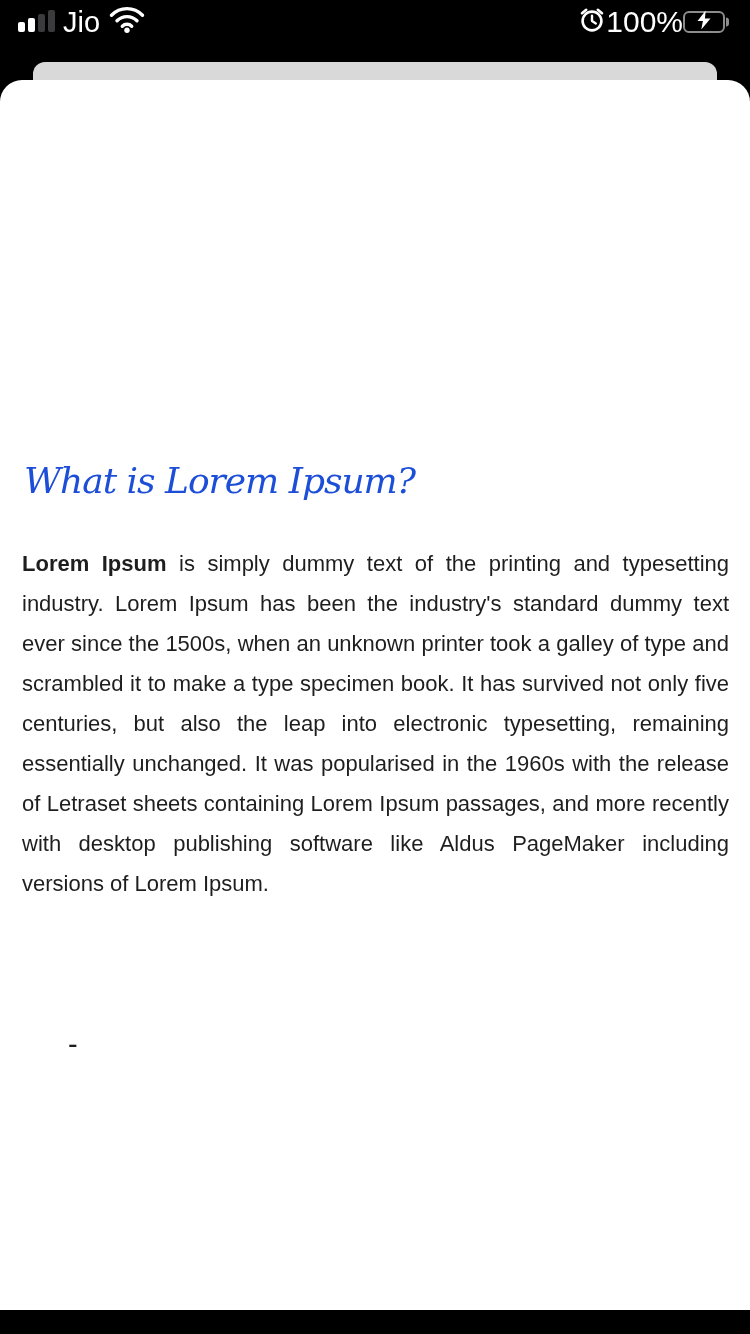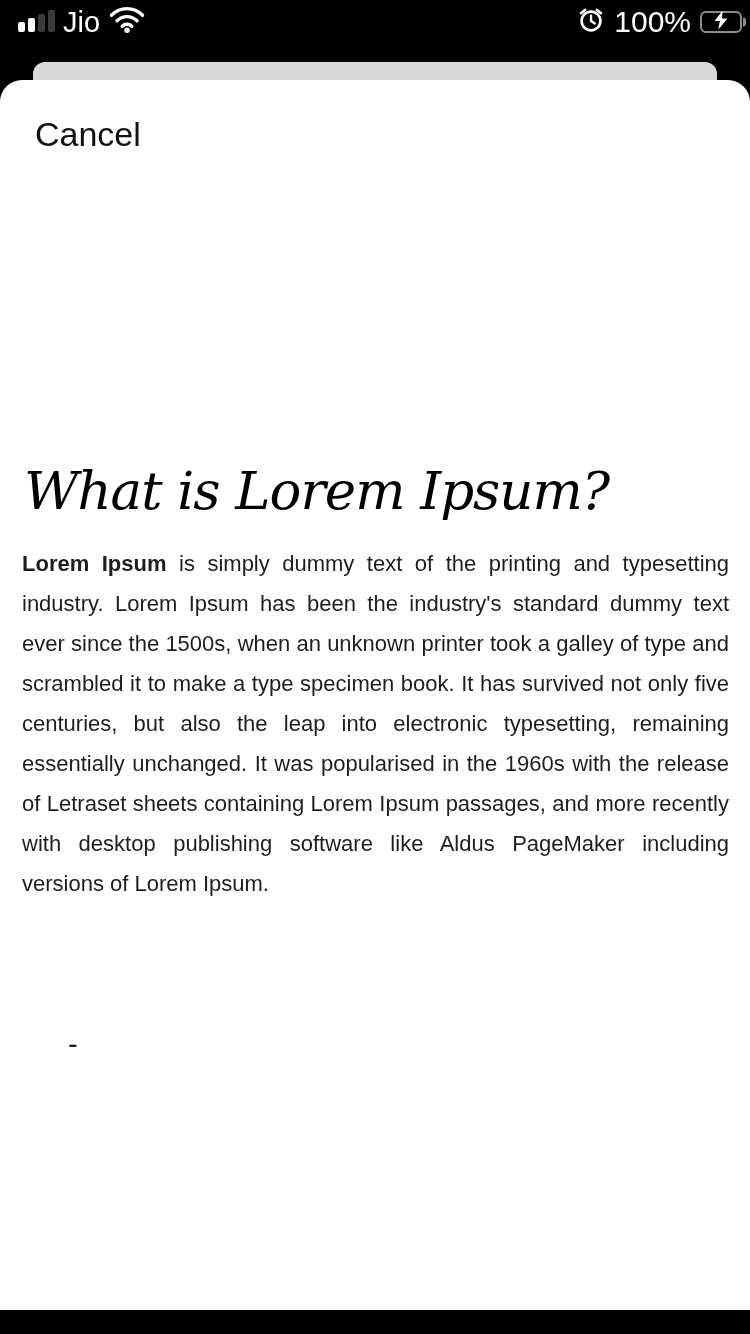--- a/index.html
+++ b/index.html
@@ -44,8 +44,8 @@
   }
 
   .sb-right {
-    position: absolute; right: 8px; top: 6px;
-    display: flex; align-items: center; gap: 9px; height: 32px;
+    position: absolute; right: 25px; top: 6px;
+    display: flex; align-items: center; height: 32px;
   }
   .pct { font-size: 30px; font-weight: 400; }
   .battery {

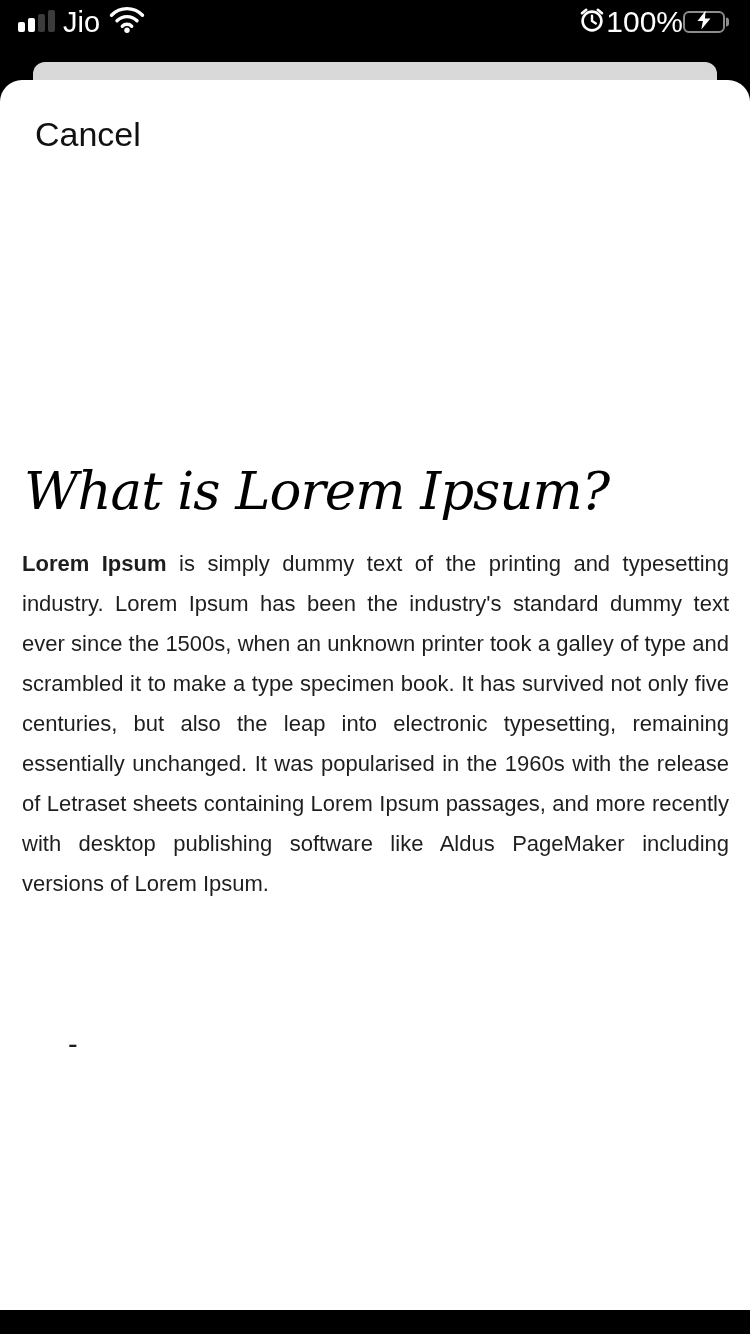--- a/index.html
+++ b/index.html
@@ -175,7 +175,6 @@
 </div>
 
 <div class="sheet">
-  <button class="cancel">Cancel</button>
 
   <h1 class="heading">What is Lorem Ipsum?</h1>
 

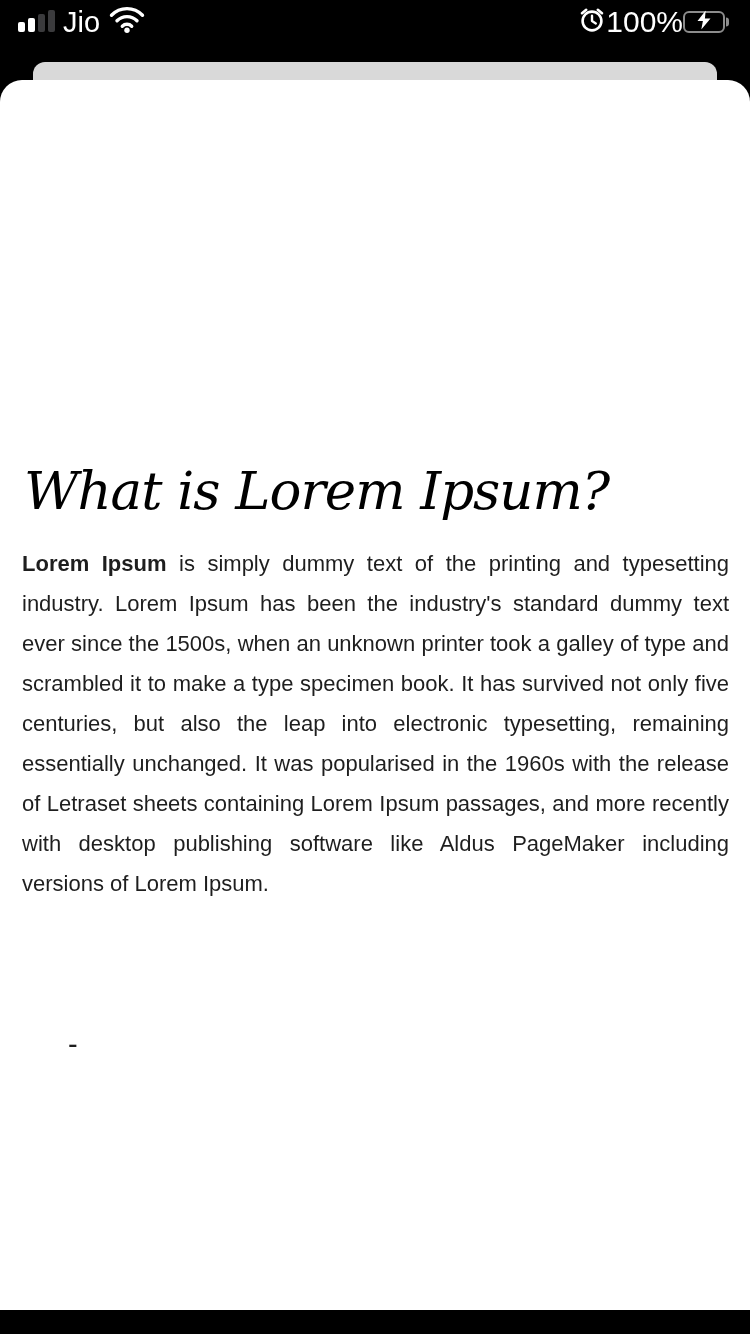--- a/index.html
+++ b/index.html
@@ -97,9 +97,9 @@
     margin: 0;
     font-family: "DejaVu Serif", serif;
     font-style: italic; font-weight: 500;
-    font-size: 53px; line-height: 1.25;
+    font-size: 36px; line-height: 1.25;
     letter-spacing: -1px;
-    color: #000000;
+    color: #1d4ed8;
   }
 
   .paragraph {

